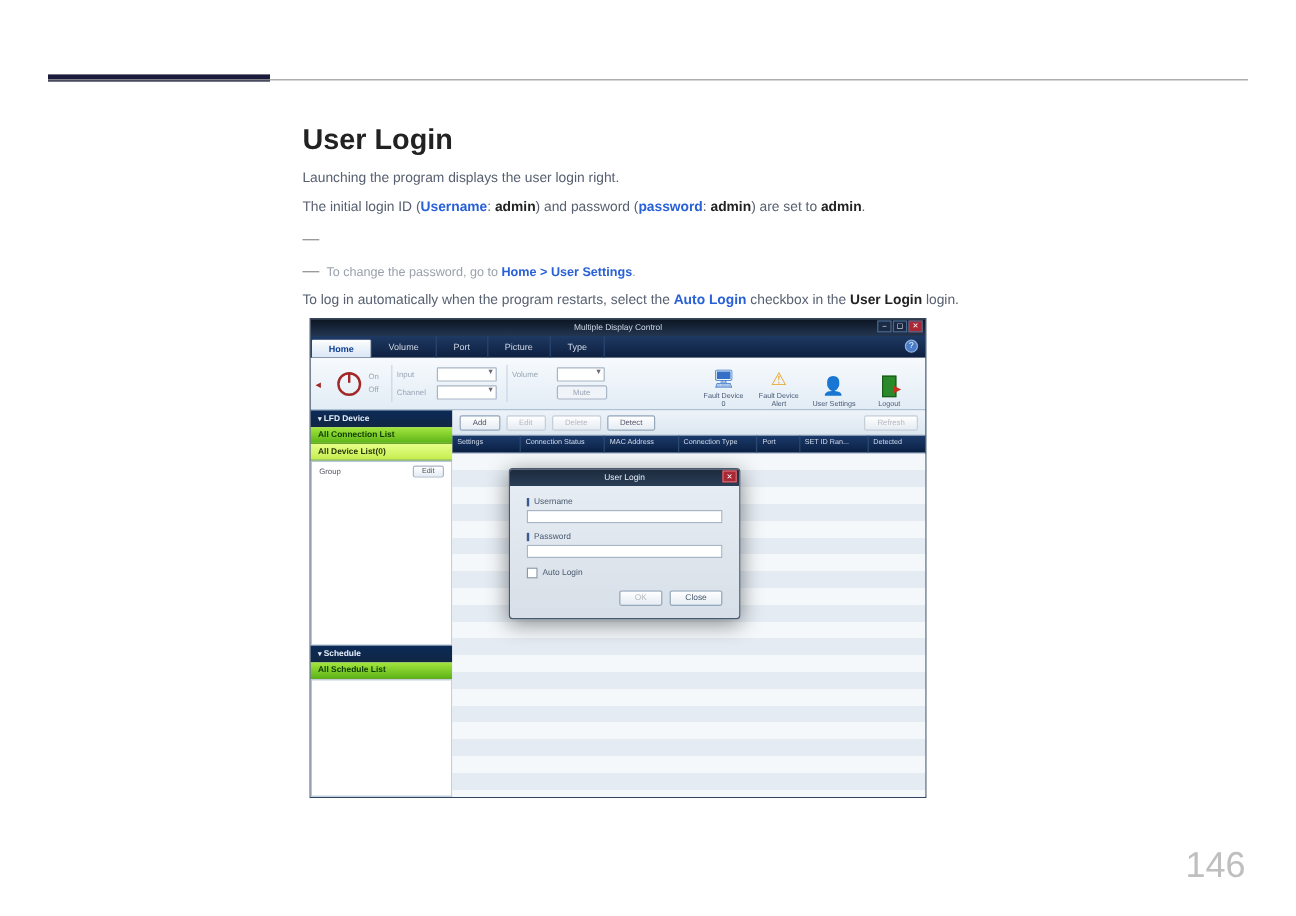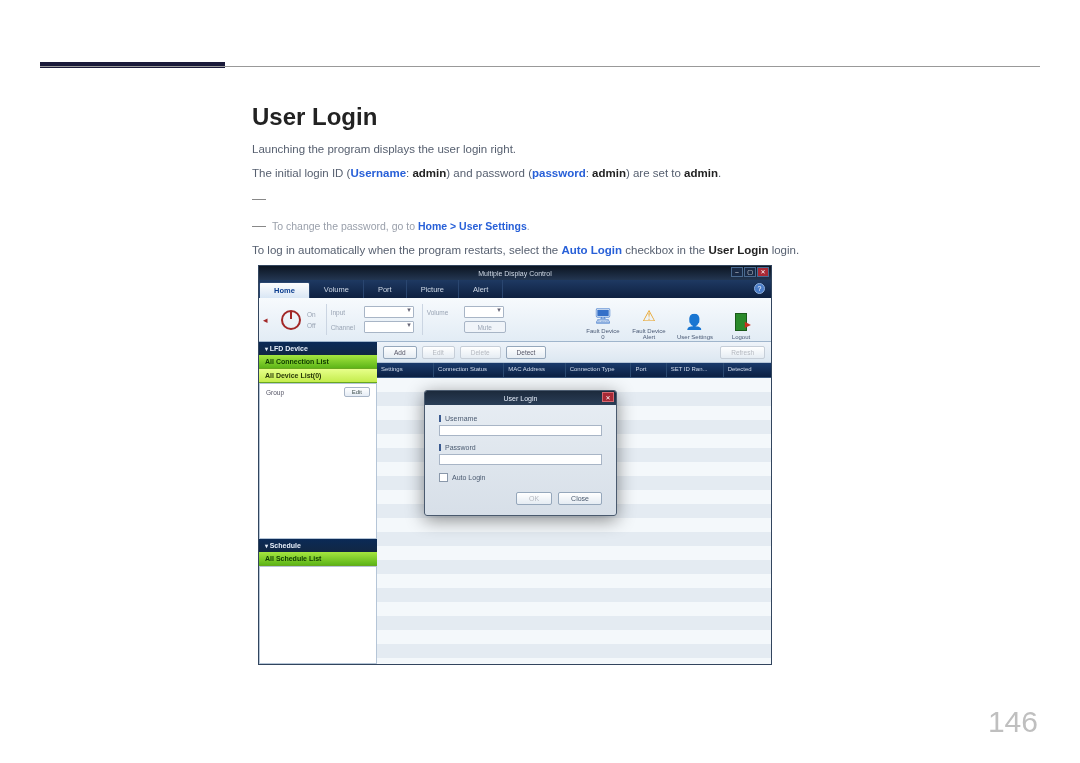--- a/index.html
+++ b/index.html
@@ -482,7 +482,7 @@
     <div class="tab">Volume</div>
     <div class="tab">Port</div>
     <div class="tab">Picture</div>
-    <div class="tab">Alert</div>
+    <div class="tab">Type</div>
     <div class="help-icon">?</div>
   </div>
 

